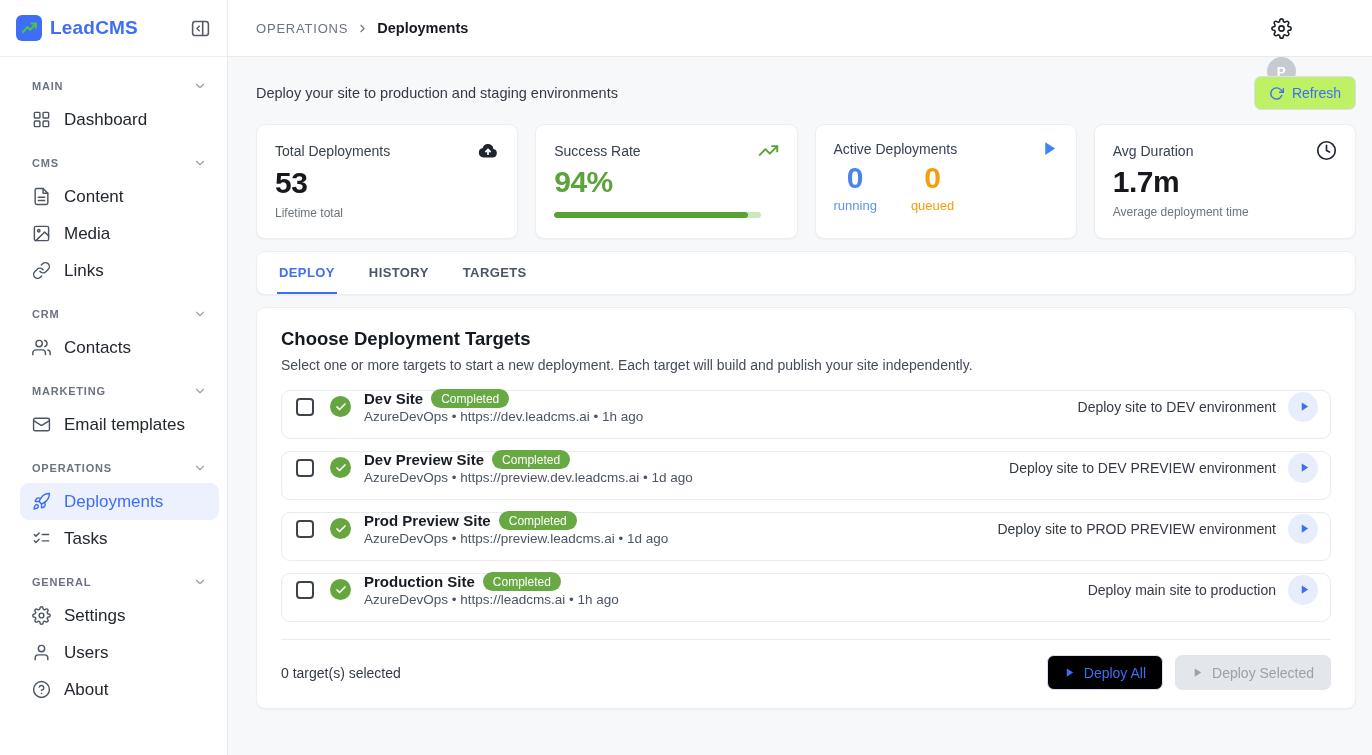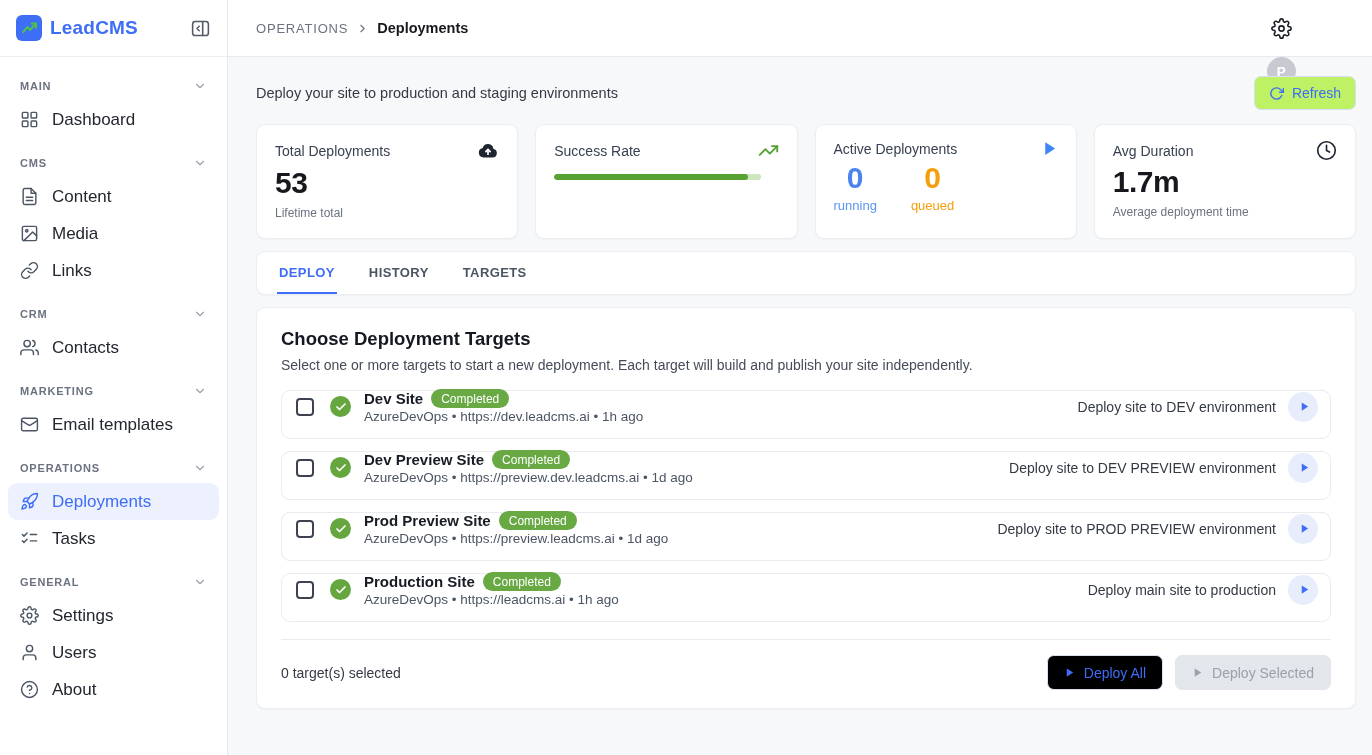--- a/index.html
+++ b/index.html
@@ -13,7 +13,7 @@
   .logo-mark { width:26px; height:26px; border-radius:6px; background:#3e6df6; display:flex; align-items:center; justify-content:center; }
   .logo-text { font-size:19px; font-weight:700; color:#3e6df6; letter-spacing:0.2px; }
   .collapse-btn { color:#555b66; display:flex; align-items:center; cursor:pointer; }
-  .nav { padding:14px 8px 0 8px; overflow:hidden; }
+  .nav { padding:14px 8px 0 20px; overflow:hidden; }
   .nav-section { margin-bottom:10px; }
   .nav-heading { display:flex; align-items:center; justify-content:space-between; padding:8px 12px; font-size:11px; font-weight:700; color:#6b7280; letter-spacing:0.8px; }
   .nav-heading .chev { color:#9aa1ac; }

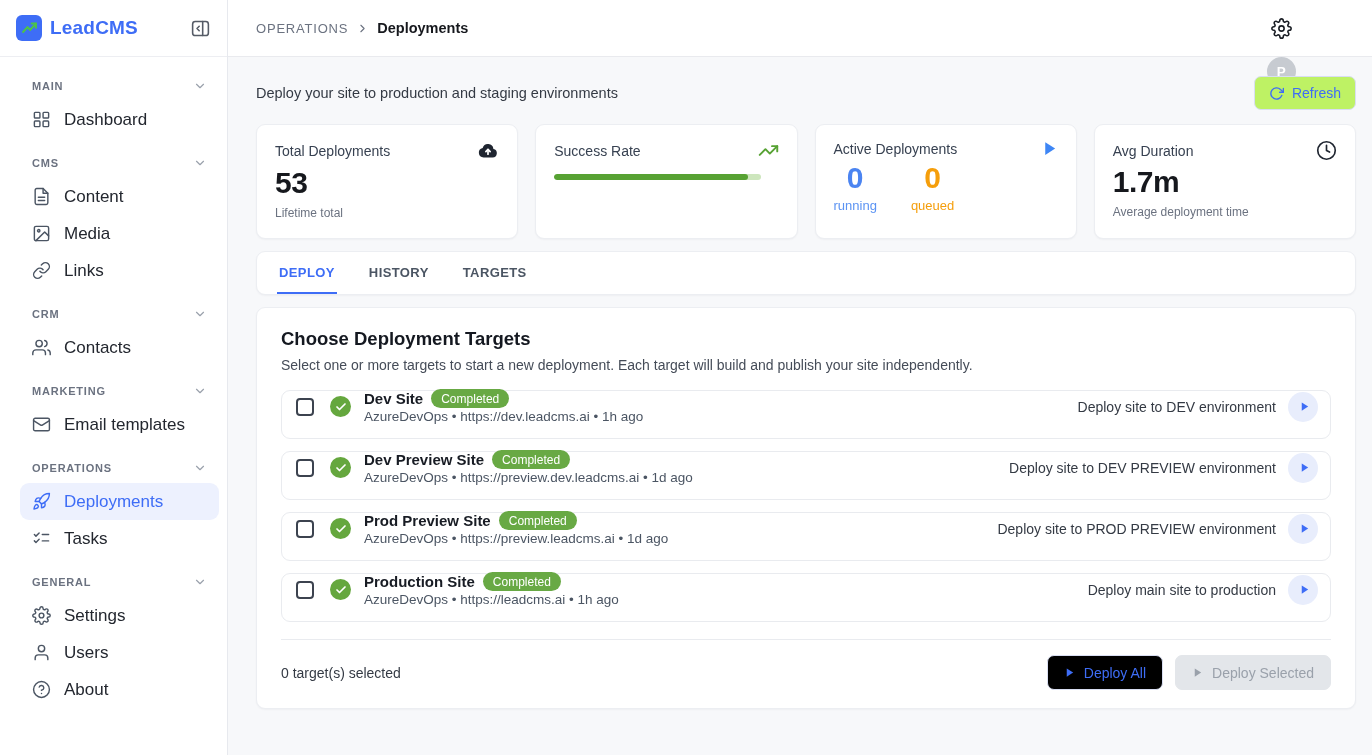--- a/index.html
+++ b/index.html
@@ -370,6 +370,7 @@
                 </svg>
             </span>
           </div>
+          <div class="stat-value green">94%</div>
           <div class="progress-track">
             <div class="progress-fill" style="width: 94%;"></div>
           </div>

